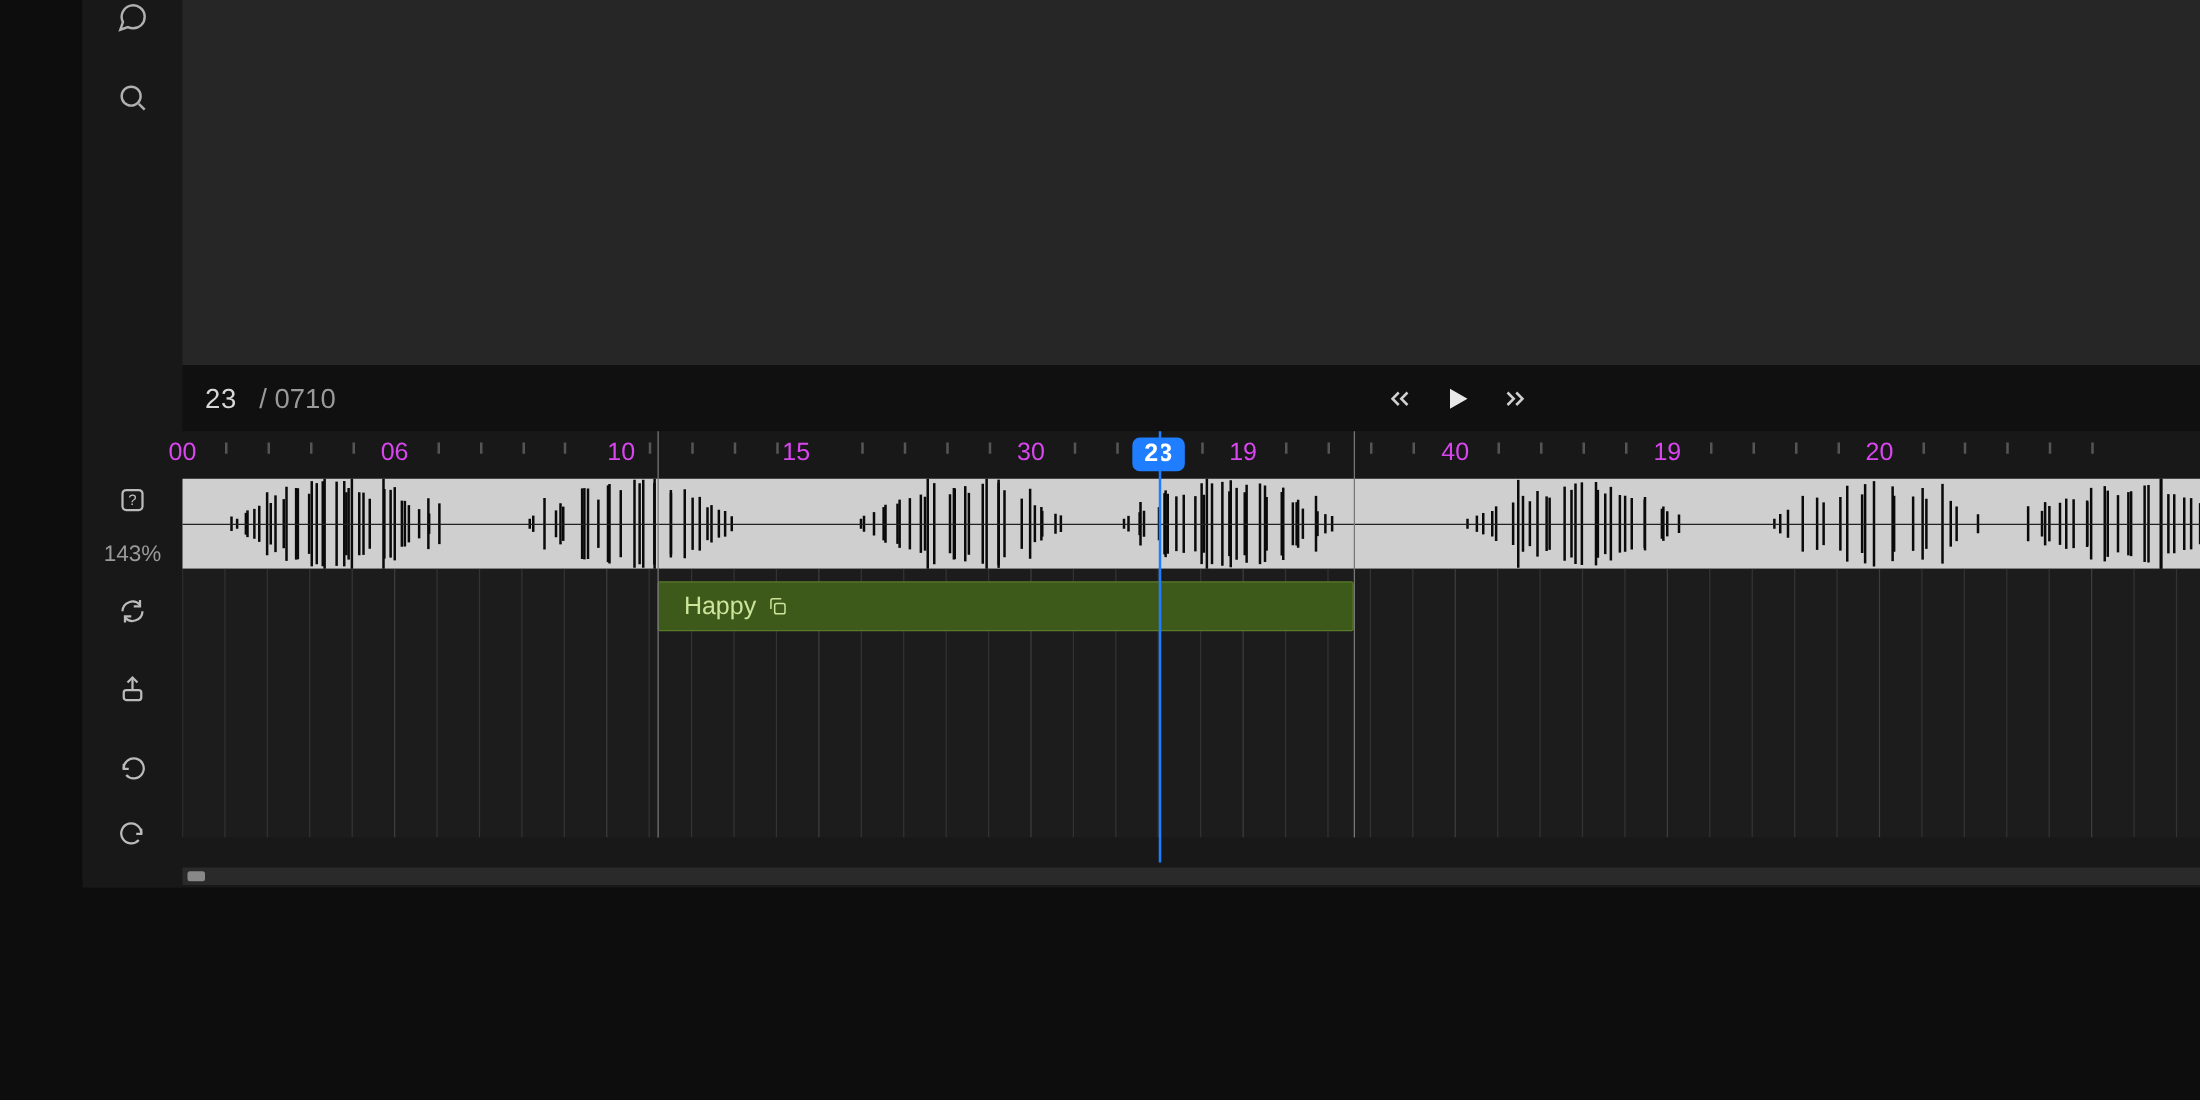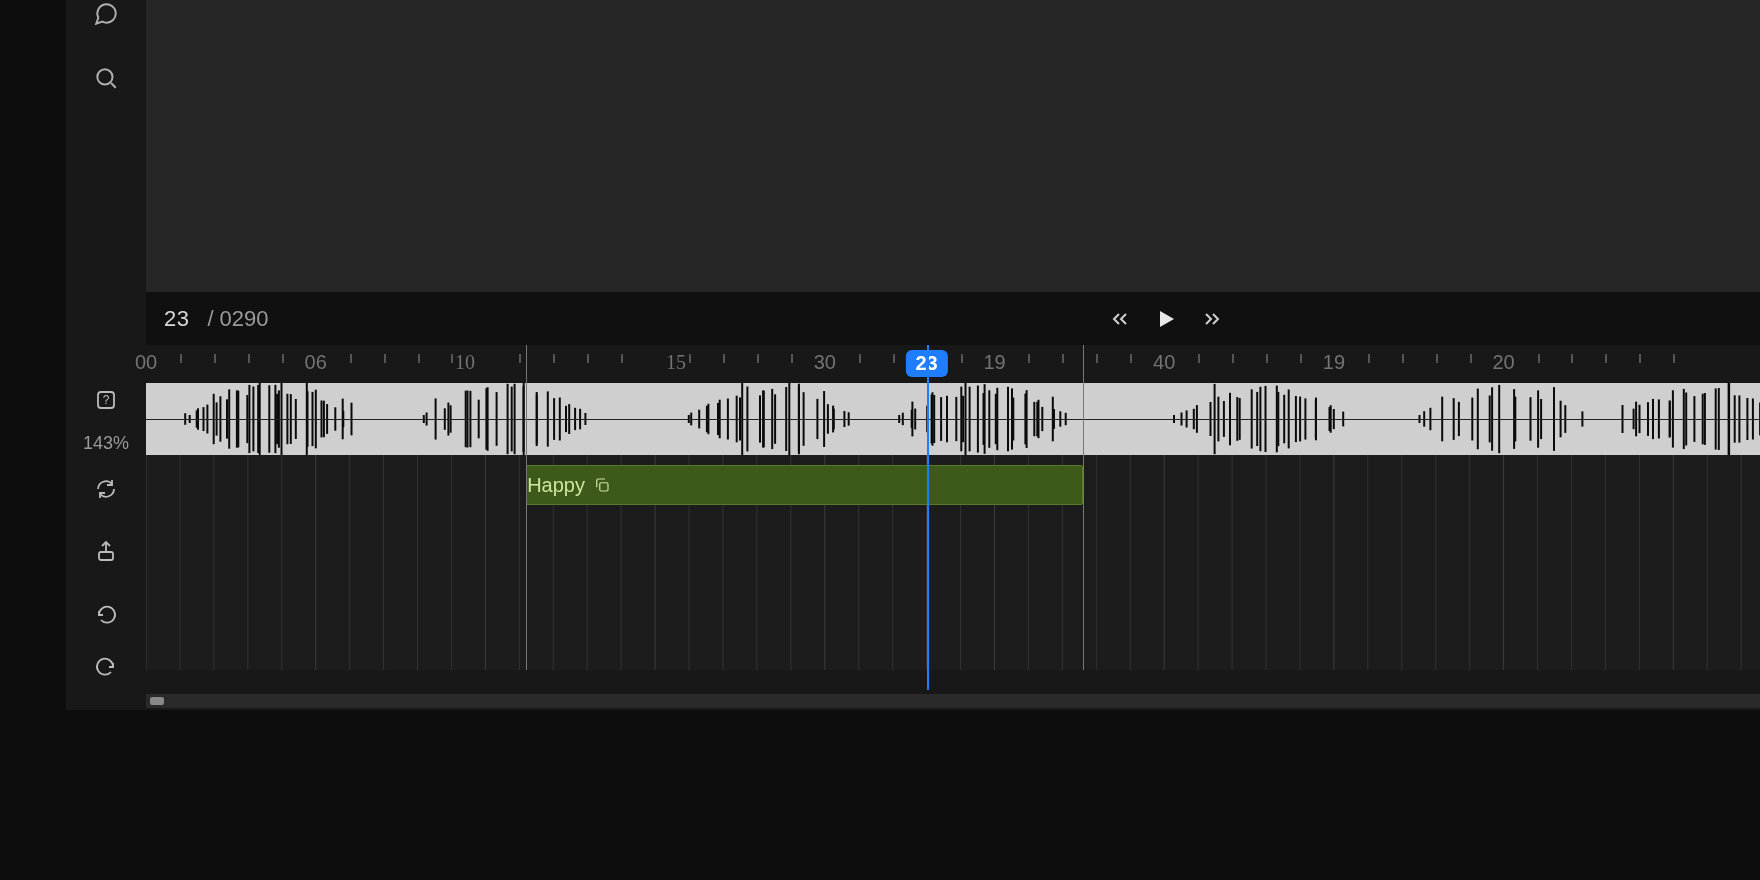--- a/index.html
+++ b/index.html
@@ -63,7 +63,7 @@
 <div class="transport">
   <span class="cur">23</span>
   <span class="sep">/</span>
-  <span class="tot">0290</span>
+  <span class="tot">0710</span>
   <div class="controls">
     <div class="ctl">
       <svg viewBox="0 0 24 24" fill="none" stroke="currentColor" stroke-width="2">

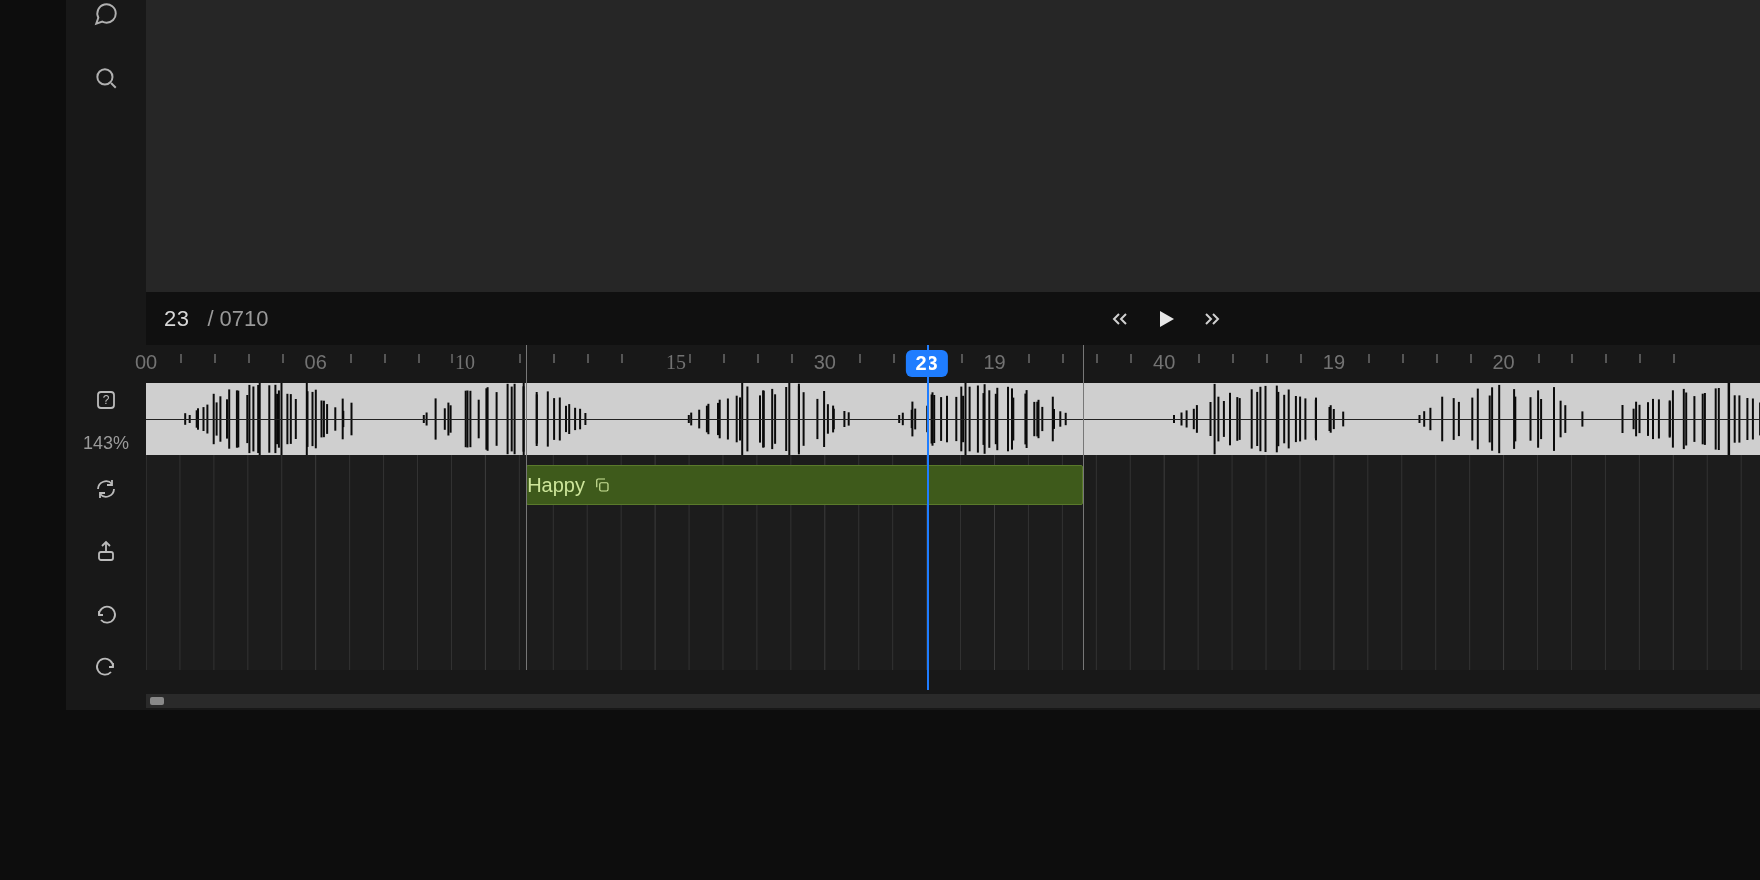--- a/index.html
+++ b/index.html
@@ -17,7 +17,7 @@
   .transport .ctl { width: 28px; height: 28px; display:flex; align-items:center; justify-content:center; cursor:pointer; color:#d0d0d0;}
   .transport .ctl svg { width: 24px; height: 24px; }
   .ruler { position: absolute; left: 146px; top: 345px; right: 0; height: 38px; background: #181818; }
-  .ruler .tick { position: absolute; top: 6px; font-size: 20px; color: #737373; transform: translateX(-50%); }
+  .ruler .tick { position: absolute; top: 6px; font-size: 20px; color: #d946ef; transform: translateX(-50%); }
   .ruler .minor { position: absolute; top: 9px; width: 2px; height: 9px; background: #555; }
   .ruler .playhead-bubble { position: absolute; top: 5px; background: #1f7dff; color: #fff; font-size: 20px; font-weight: 600; padding: 2px 10px; border-radius: 6px; transform: translateX(-50%); }
   .wave { position: absolute; left: 146px; top: 383px; right: 0; height: 72px; background: #cfcfcf; }

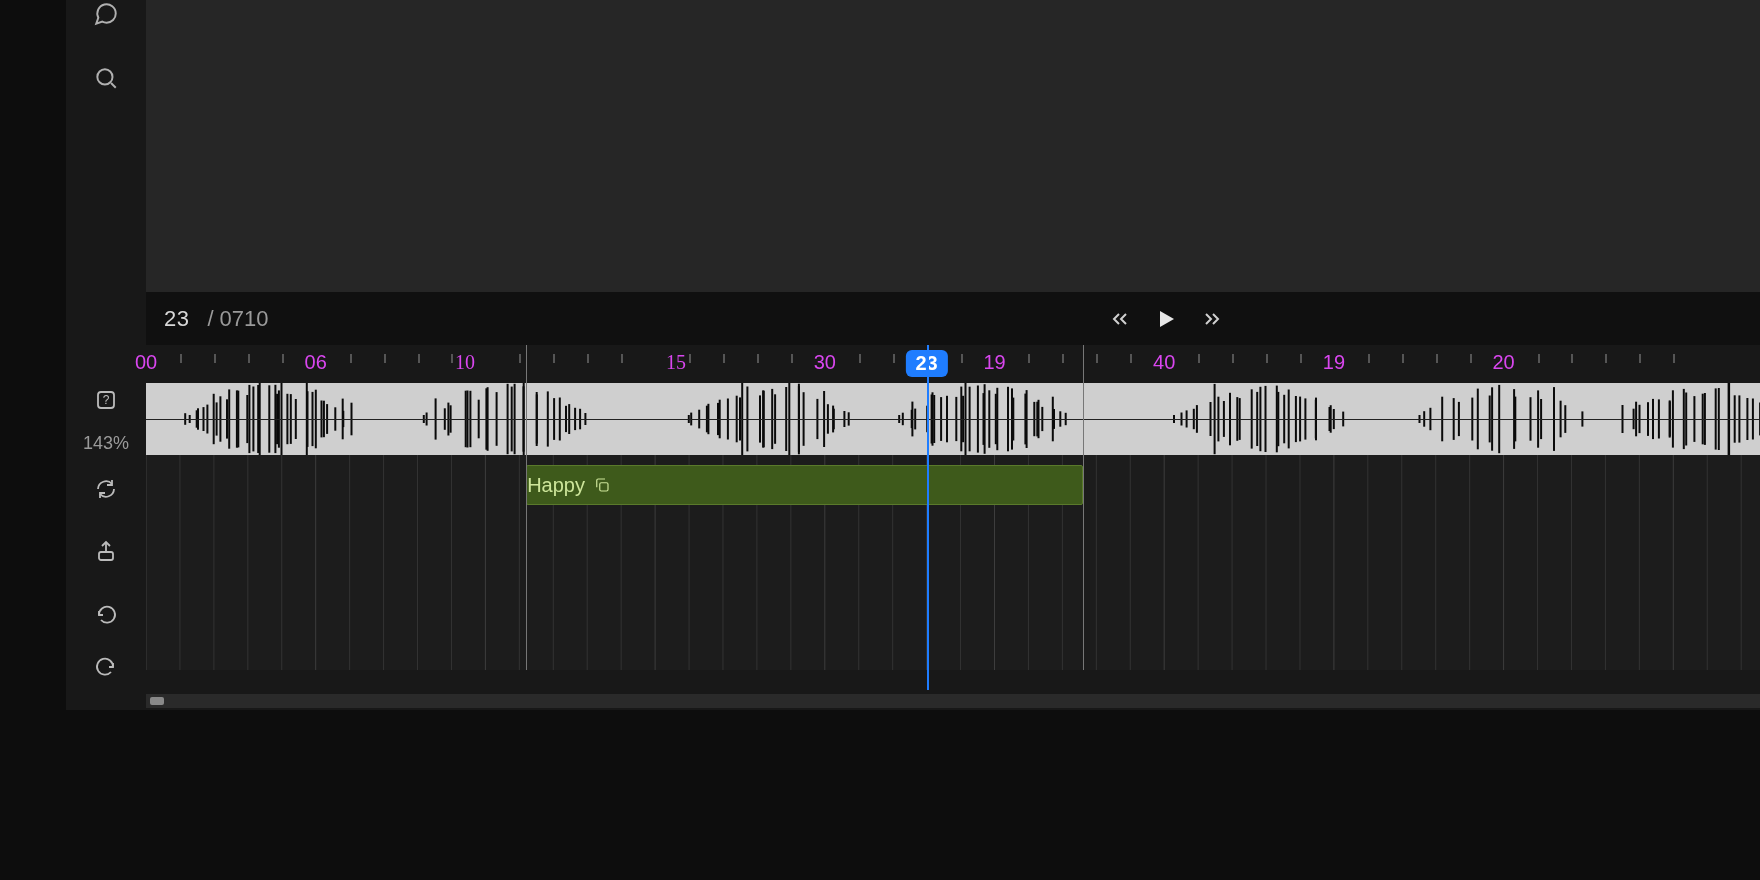--- a/index.html
+++ b/index.html
@@ -89,7 +89,7 @@
 
 <div class="tick" style="left: 0px;">00</div>
     <div class="tick" style="left: 169.7px;">06</div>
-    <div class="tick" style="left: 319px; font-family: Liberation Serif, serif;">10</div>
+    <div class="tick" style="left: 351px;">10</div>
     <div class="tick" style="left: 530px; font-family: Liberation Serif, serif;">15</div>
     <div class="tick" style="left: 678.8px;">30</div>
     <div class="tick" style="left: 848.5px;">19</div>

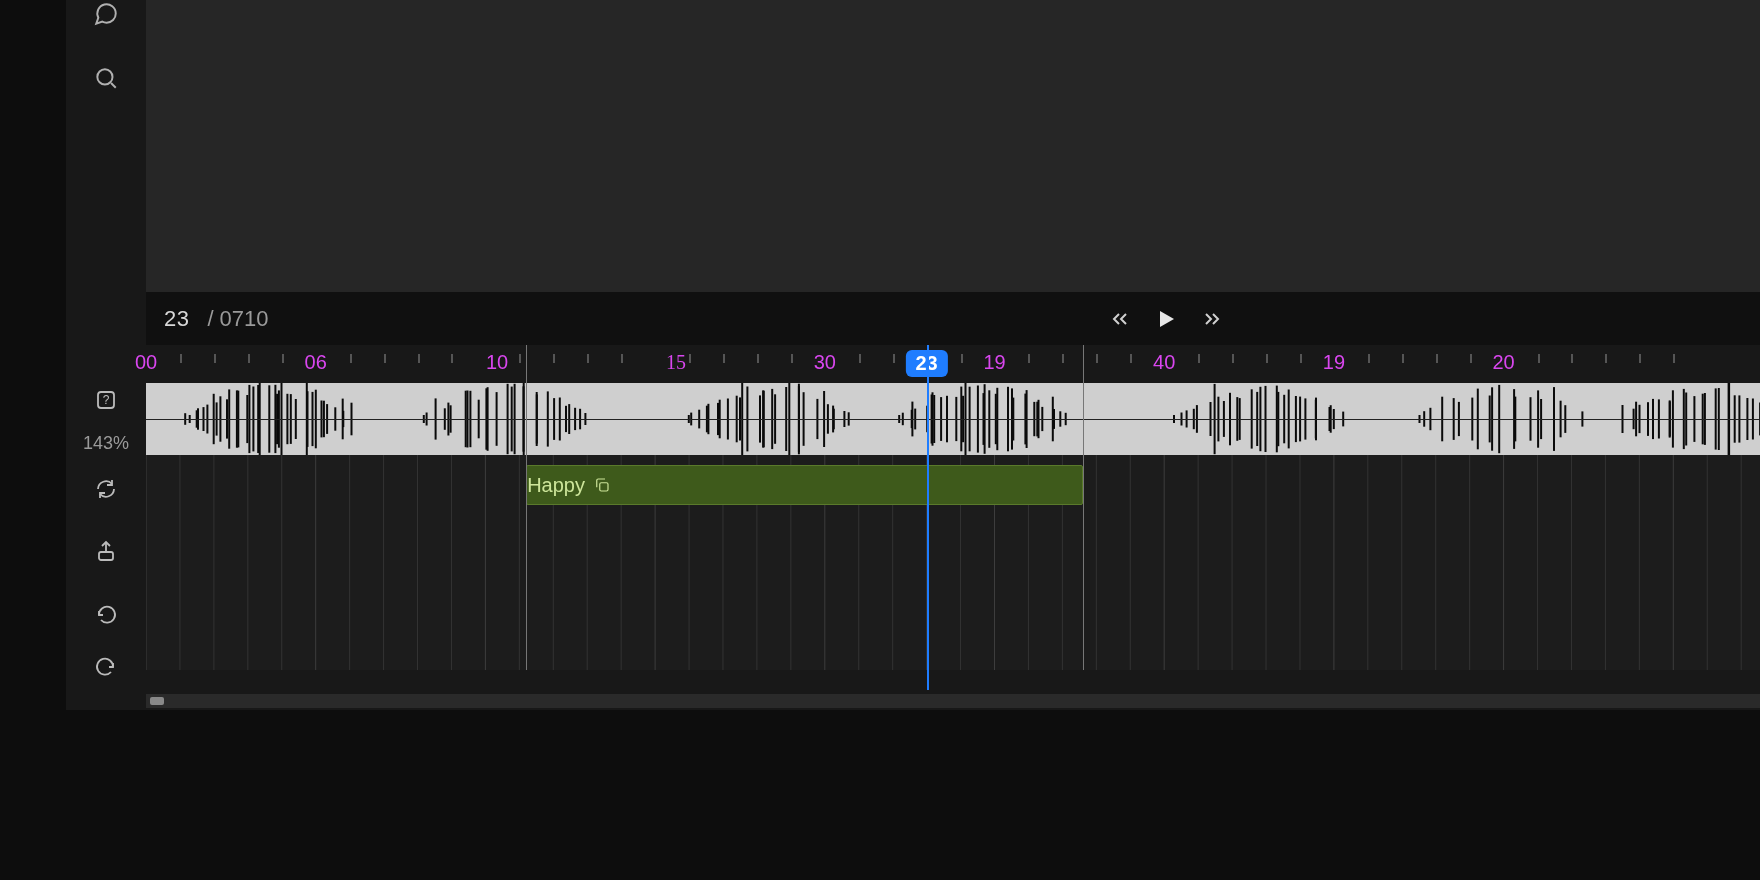--- a/index.html
+++ b/index.html
@@ -90,7 +90,7 @@
 <div class="tick" style="left: 0px;">00</div>
     <div class="tick" style="left: 169.7px;">06</div>
     <div class="tick" style="left: 351px;">10</div>
-    <div class="tick" style="left: 530px; font-family: Liberation Serif, serif;">15</div>
+    <div class="tick" style="left: 491px;">15</div>
     <div class="tick" style="left: 678.8px;">30</div>
     <div class="tick" style="left: 848.5px;">19</div>
     <div class="tick" style="left: 1018.2px;">40</div>

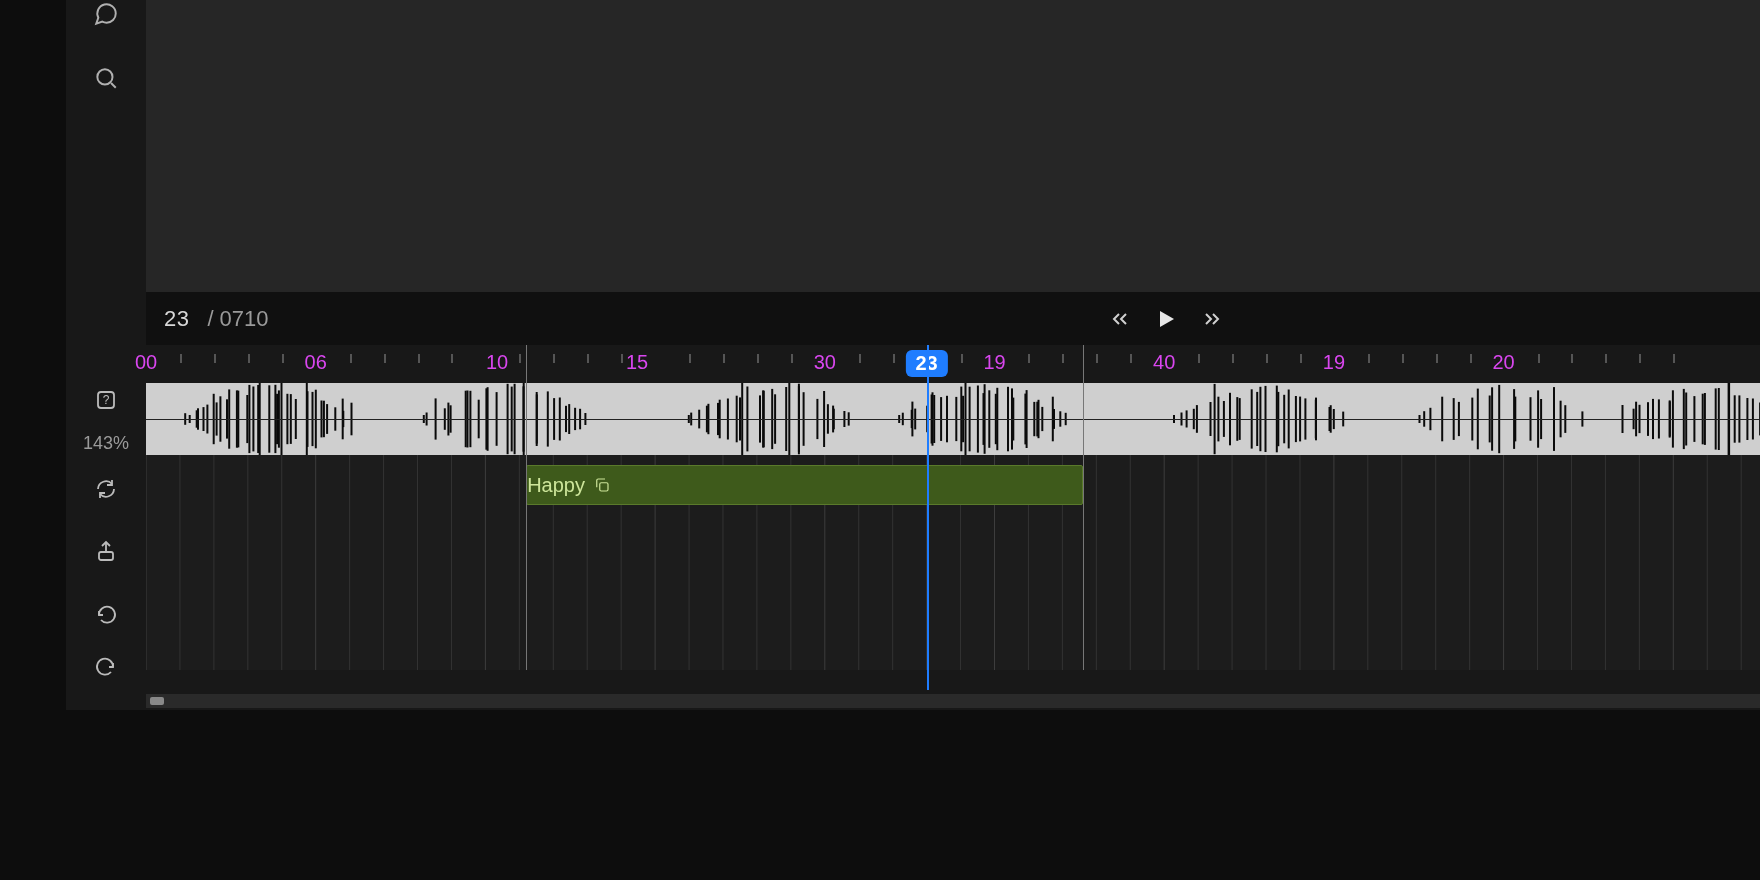--- a/index.html
+++ b/index.html
@@ -26,7 +26,7 @@
   .track-area { position: absolute; left: 146px; top: 455px; right: 0; height: 215px; background: #1c1c1c; }
   .track-area .grid line { stroke: #333; stroke-width: 1; }
   .track-area .grid line.major { stroke: #3d3d3d; }
-  .clip { position: absolute; top: 10px; height: 40px; background: #3e5a1b; border: 1px solid #5a7a2b; border-radius: 2px; display:flex; align-items:center; padding-left:0; gap:8px; cursor:pointer;}
+  .clip { position: absolute; top: 10px; height: 40px; background: #3e5a1b; border: 1px solid #5a7a2b; border-radius: 2px; display:flex; align-items:center; padding-left:20px; gap:8px; cursor:pointer;}
   .clip span { color: #cde59a; font-size: 20px; font-weight: 500; }
   .clip .clip-ico { width:18px; height:18px; color:#cde59a; }
   .clip .clip-ico svg { width:18px; height:18px; stroke: currentColor; fill: none; stroke-width: 1.6; }

